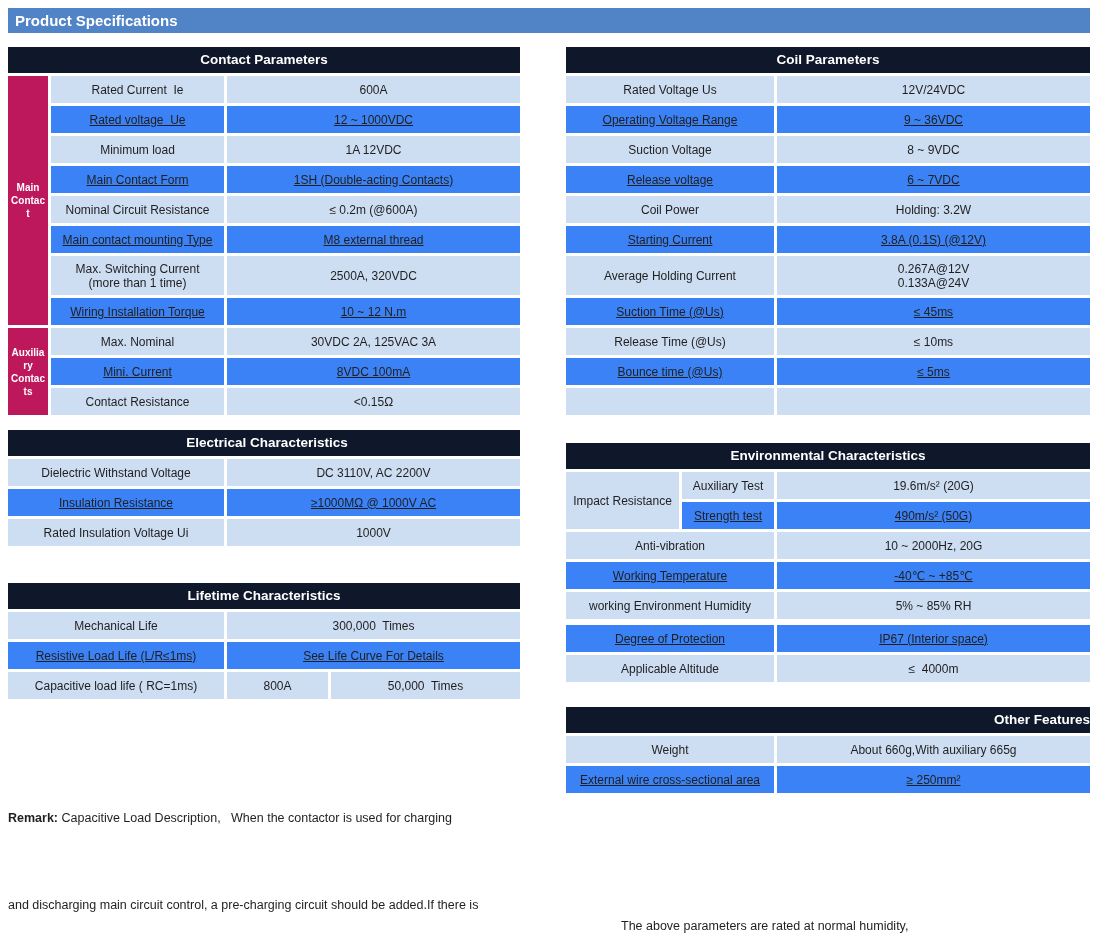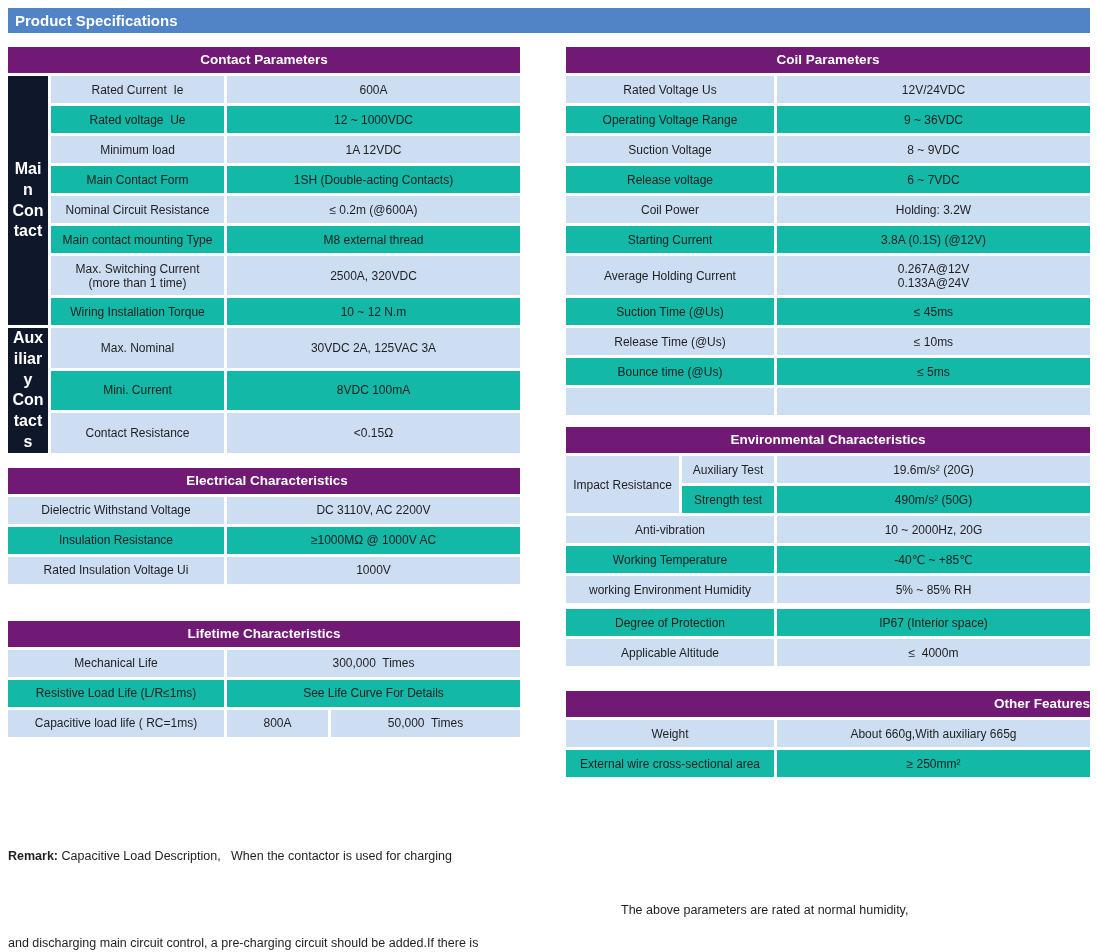--- a/index.html
+++ b/index.html
@@ -17,7 +17,7 @@
   .col-left{left:8px;width:512px;}
   .col-right{left:566px;width:524px;}
   .sec-header{
-    background:#701a75;color:#ffffff;font-weight:bold;font-size:13.5px;
+    background:#0f172a;color:#ffffff;font-weight:bold;font-size:13.5px;
     height:26px;line-height:26px;text-align:center;
   }
   table.spec{

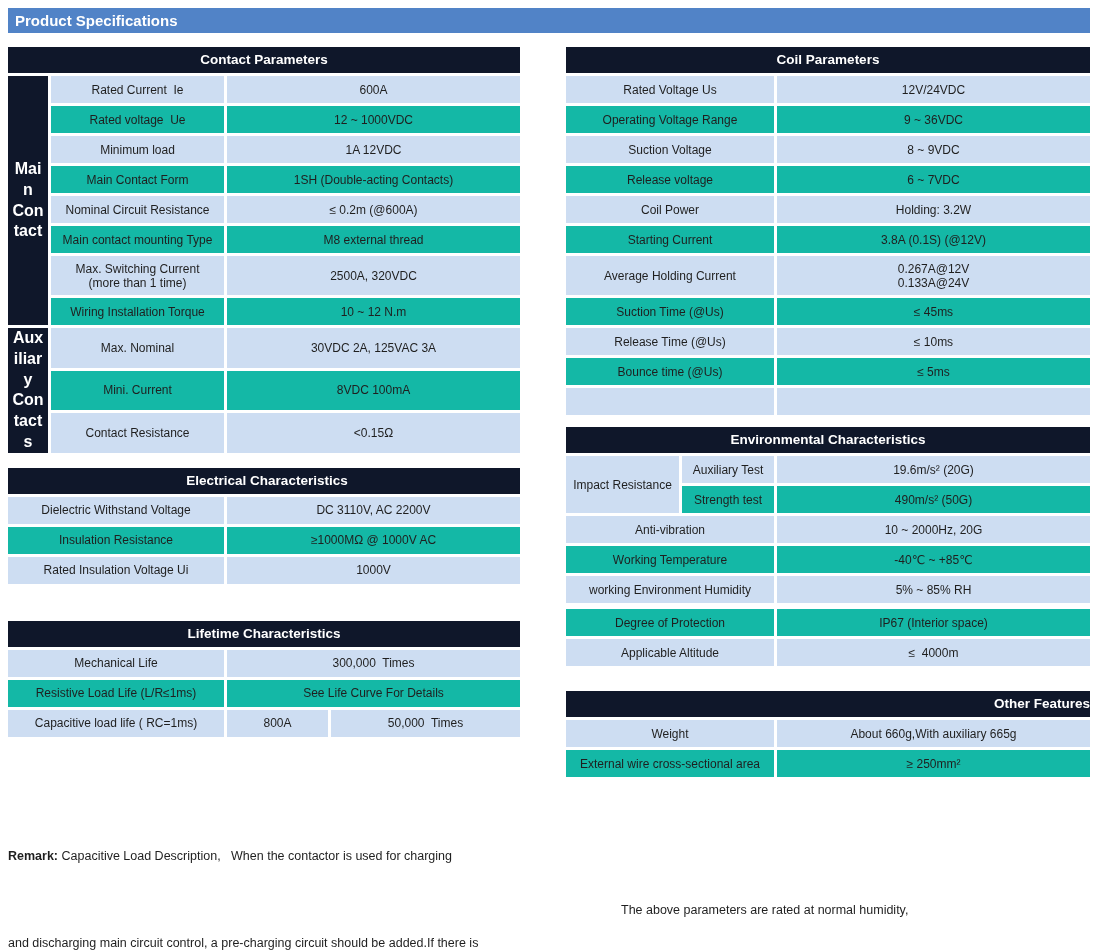--- a/index.html
+++ b/index.html
@@ -30,7 +30,7 @@
   }
   td.tall{height:39px;}
   .light{background:#cdddf2;}
-  .white{background:#14b8a6;}
+  .white{background:#3b82f6;text-decoration:underline;}
   .group{
     background:#0f172a;color:#ffffff;font-weight:bold;font-size:16px;
     line-height:1.3;overflow-wrap:anywhere;word-break:break-word;

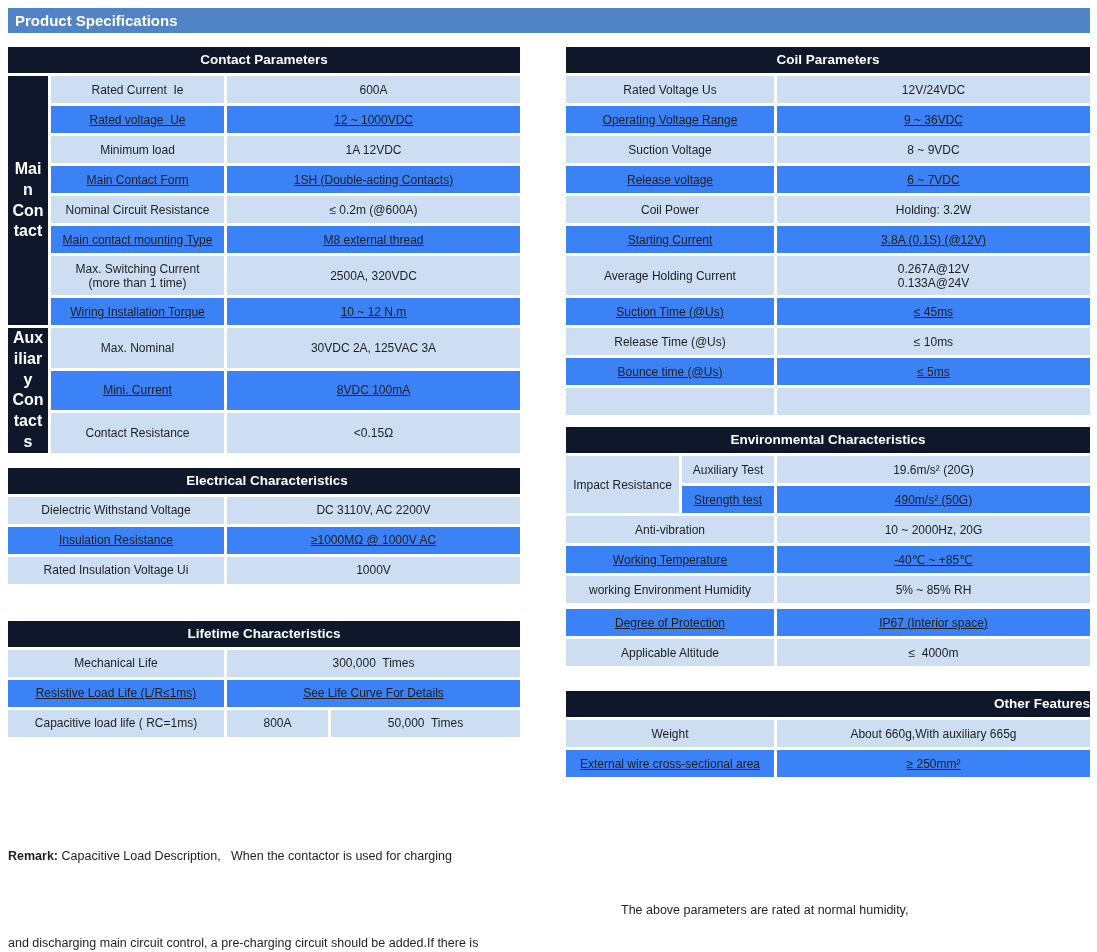--- a/index.html
+++ b/index.html
@@ -32,7 +32,7 @@
   .light{background:#cdddf2;}
   .white{background:#3b82f6;text-decoration:underline;}
   .group{
-    background:#0f172a;color:#ffffff;font-weight:bold;font-size:16px;
+    background:#be185d;color:#ffffff;font-weight:bold;font-size:10px;
     line-height:1.3;overflow-wrap:anywhere;word-break:break-word;
   }
   .mt12{margin-top:12px;padding-left:6px;} .mt34{margin-top:34px;} .mt9{margin-top:9px;}

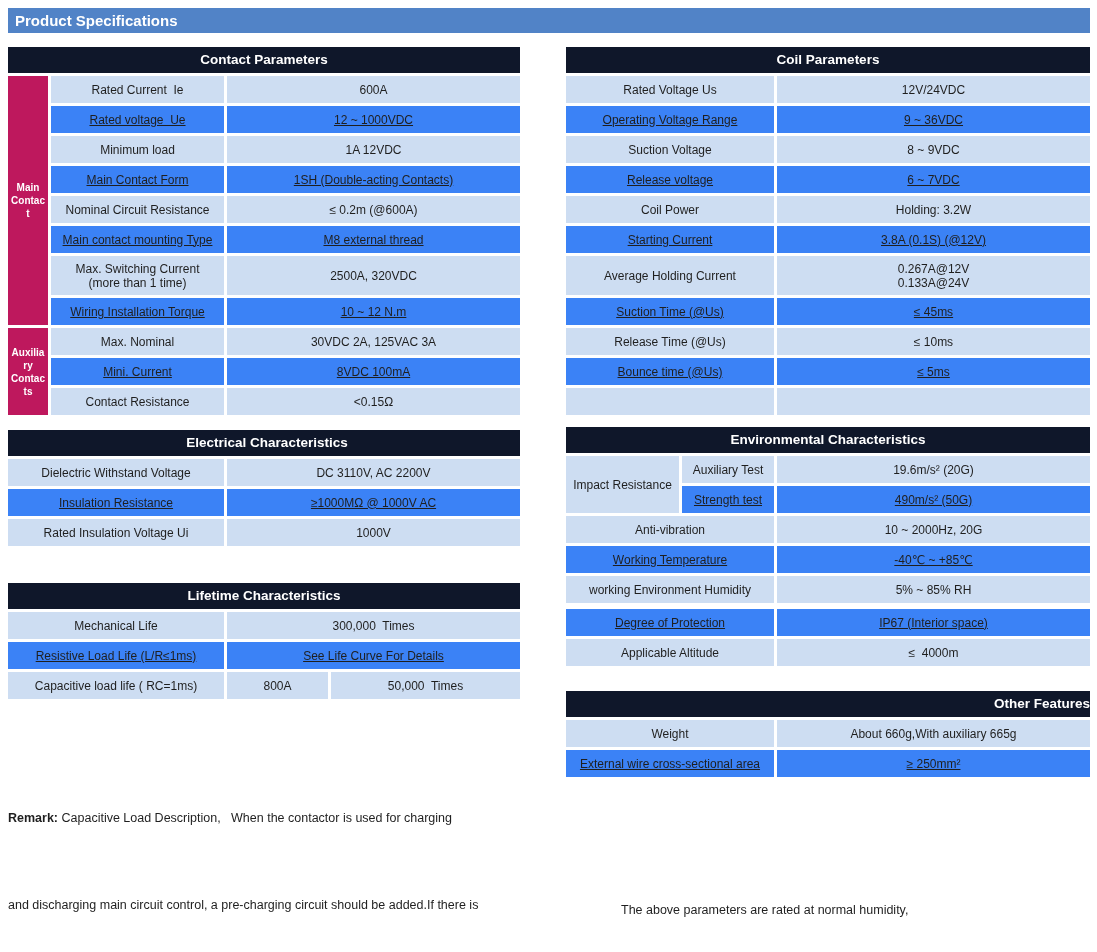--- a/index.html
+++ b/index.html
@@ -35,7 +35,7 @@
     background:#be185d;color:#ffffff;font-weight:bold;font-size:10px;
     line-height:1.3;overflow-wrap:anywhere;word-break:break-word;
   }
-  .mt12{margin-top:12px;padding-left:6px;} .mt34{margin-top:34px;} .mt9{margin-top:9px;}
+  .mt12{margin-top:12px;padding-left:6px;} .mt34{margin-top:34px;} .mt9{margin-top:25px;}
   .mt8{margin-top:8px;} .mt22{margin-top:22px;text-align:right;}
   .remark{
     margin-top:44px;width:516px;font-size:12.5px;line-height:29px;

